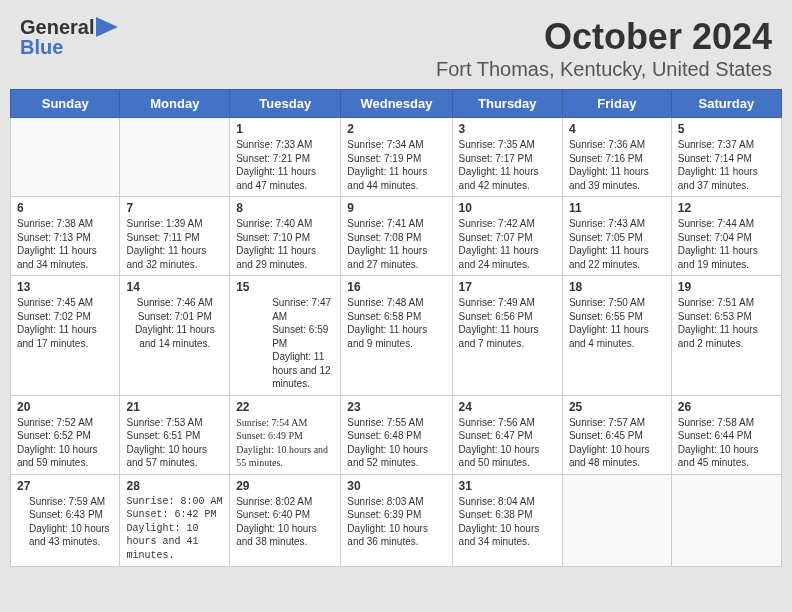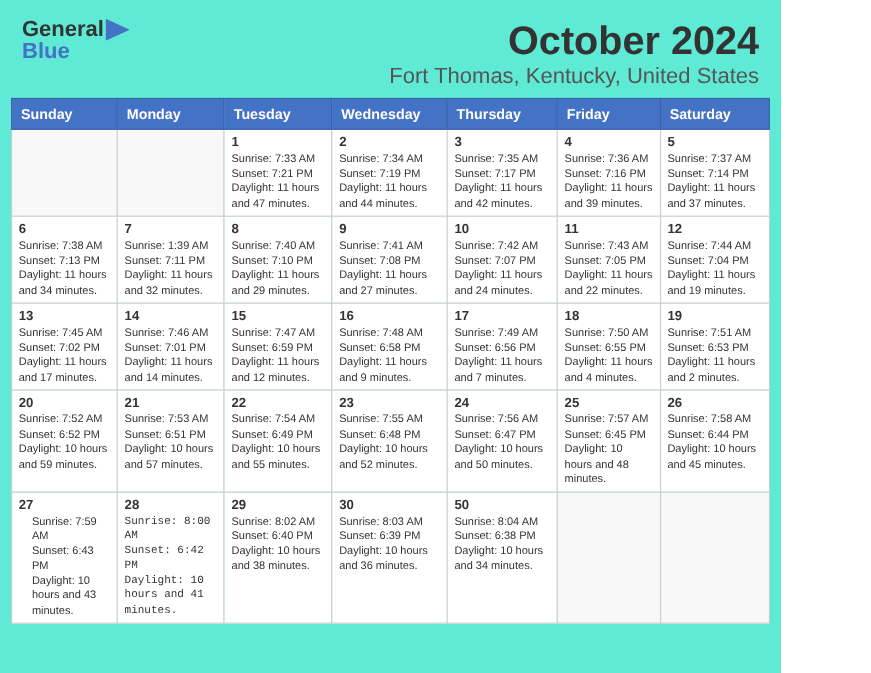--- a/index.html
+++ b/index.html
@@ -11,9 +11,9 @@
       padding: 0;
     }
     .page {
-      width: 710px;
+      width: 792px;
       min-height: 612px;
-      background: #5eead4;
+      background: #e5e5e5;
       padding: 0;
     }
     .header {

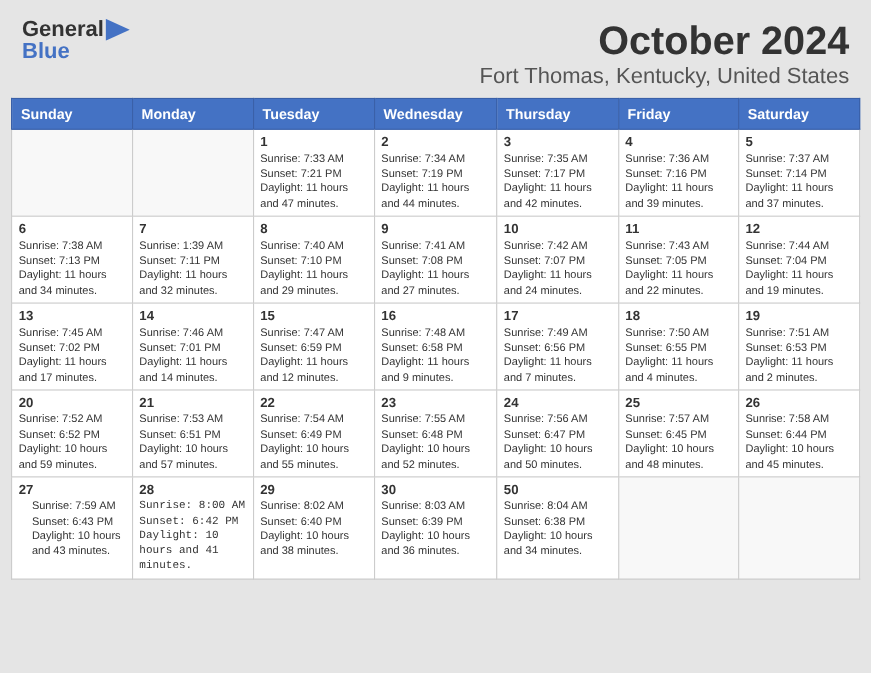--- a/index.html
+++ b/index.html
@@ -52,7 +52,7 @@
       font-size: 13px;
       font-weight: bold;
       padding: 6px 8px;
-      text-align: left;
+      text-align: center;
       border: 1px solid #3a60a8;
     }
     .calendar tbody tr td {

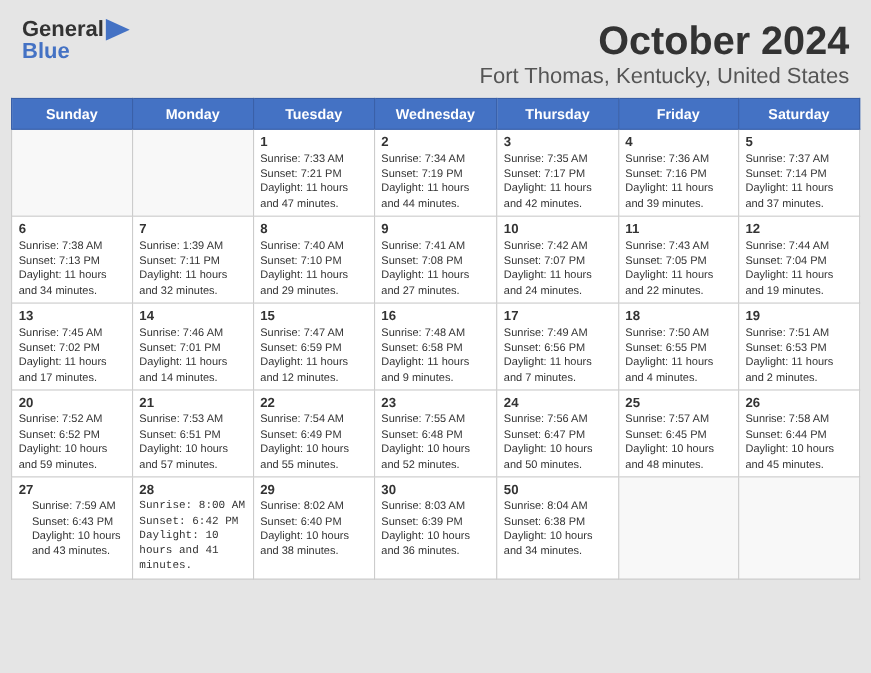--- a/index.html
+++ b/index.html
@@ -208,7 +208,7 @@
             </td>
             <td>
               <span class="day-num">14</span>
-              <div class="day-info" style="white-space: pre-wrap;">Sunrise: 7:46 AM
+              <div class="day-info" style="white-space: pre-wrap; text-align: center;">Sunrise: 7:46 AM
 Sunset: 7:01 PM
 Daylight: 11 hours and 14 minutes.</div>
             </td>

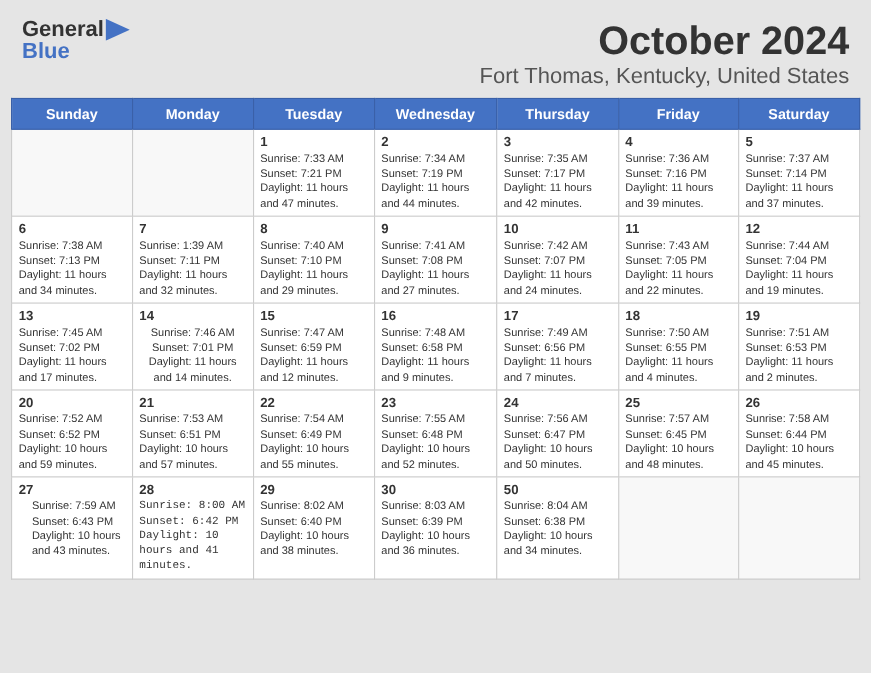--- a/index.html
+++ b/index.html
@@ -214,7 +214,7 @@
             </td>
             <td>
               <span class="day-num">15</span>
-              <div class="day-info" style="white-space: pre-wrap;">Sunrise: 7:47 AM
+              <div class="day-info" style="white-space: pre-wrap; margin-left: 36px;">Sunrise: 7:47 AM
 Sunset: 6:59 PM
 Daylight: 11 hours and 12 minutes.</div>
             </td>

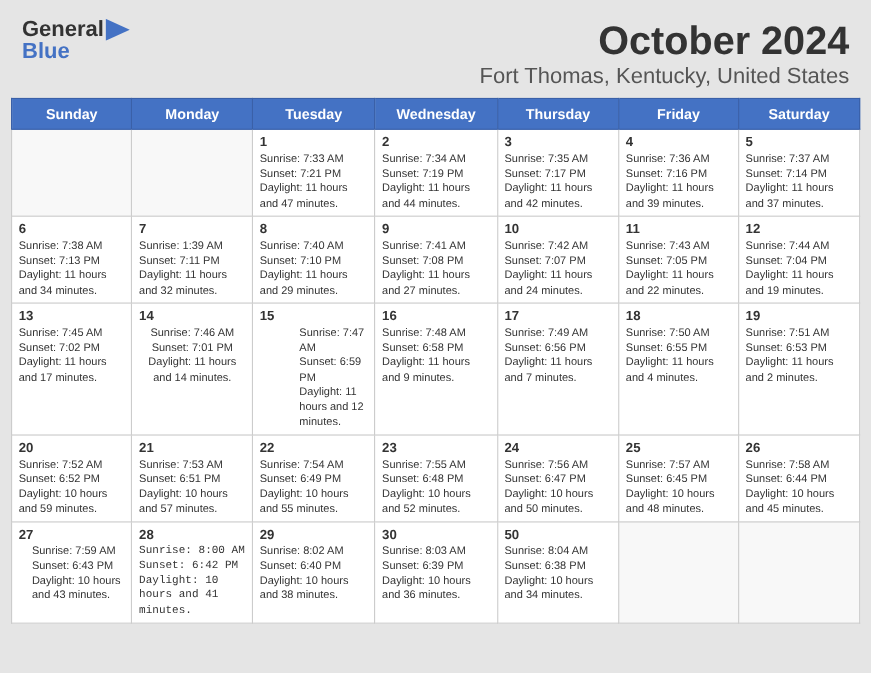--- a/index.html
+++ b/index.html
@@ -258,7 +258,7 @@
             </td>
             <td>
               <span class="day-num">22</span>
-              <div class="day-info" style="white-space: pre-wrap;">Sunrise: 7:54 AM
+              <div class="day-info" style="white-space: pre-wrap; font-family: Liberation Serif, serif;">Sunrise: 7:54 AM
 Sunset: 6:49 PM
 Daylight: 10 hours and 55 minutes.</div>
             </td>

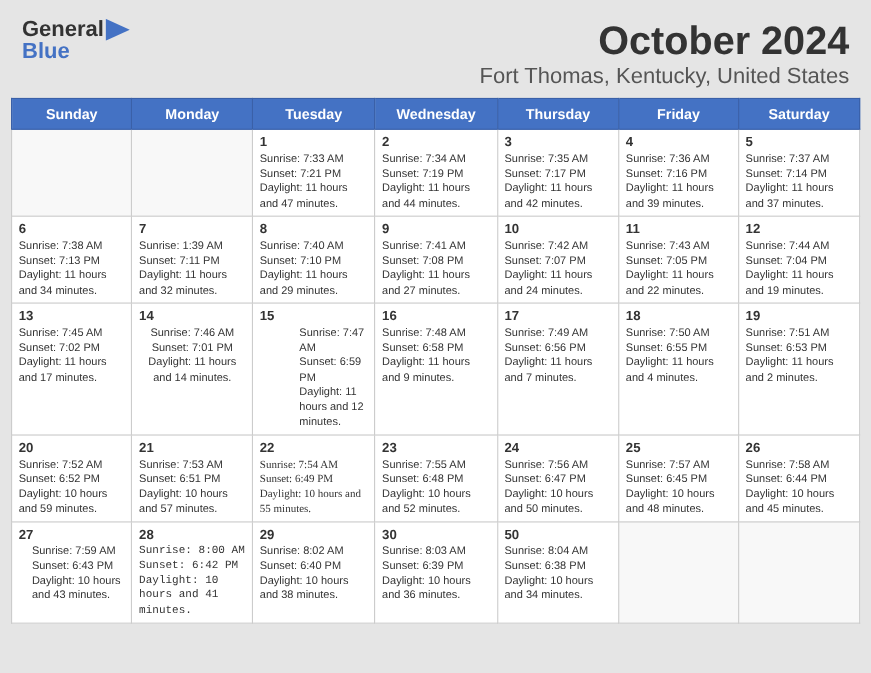--- a/index.html
+++ b/index.html
@@ -313,7 +313,7 @@
 Daylight: 10 hours and 36 minutes.</div>
             </td>
             <td>
-              <span class="day-num">50</span>
+              <span class="day-num">31</span>
               <div class="day-info" style="white-space: pre-wrap;">Sunrise: 8:04 AM
 Sunset: 6:38 PM
 Daylight: 10 hours and 34 minutes.</div>

